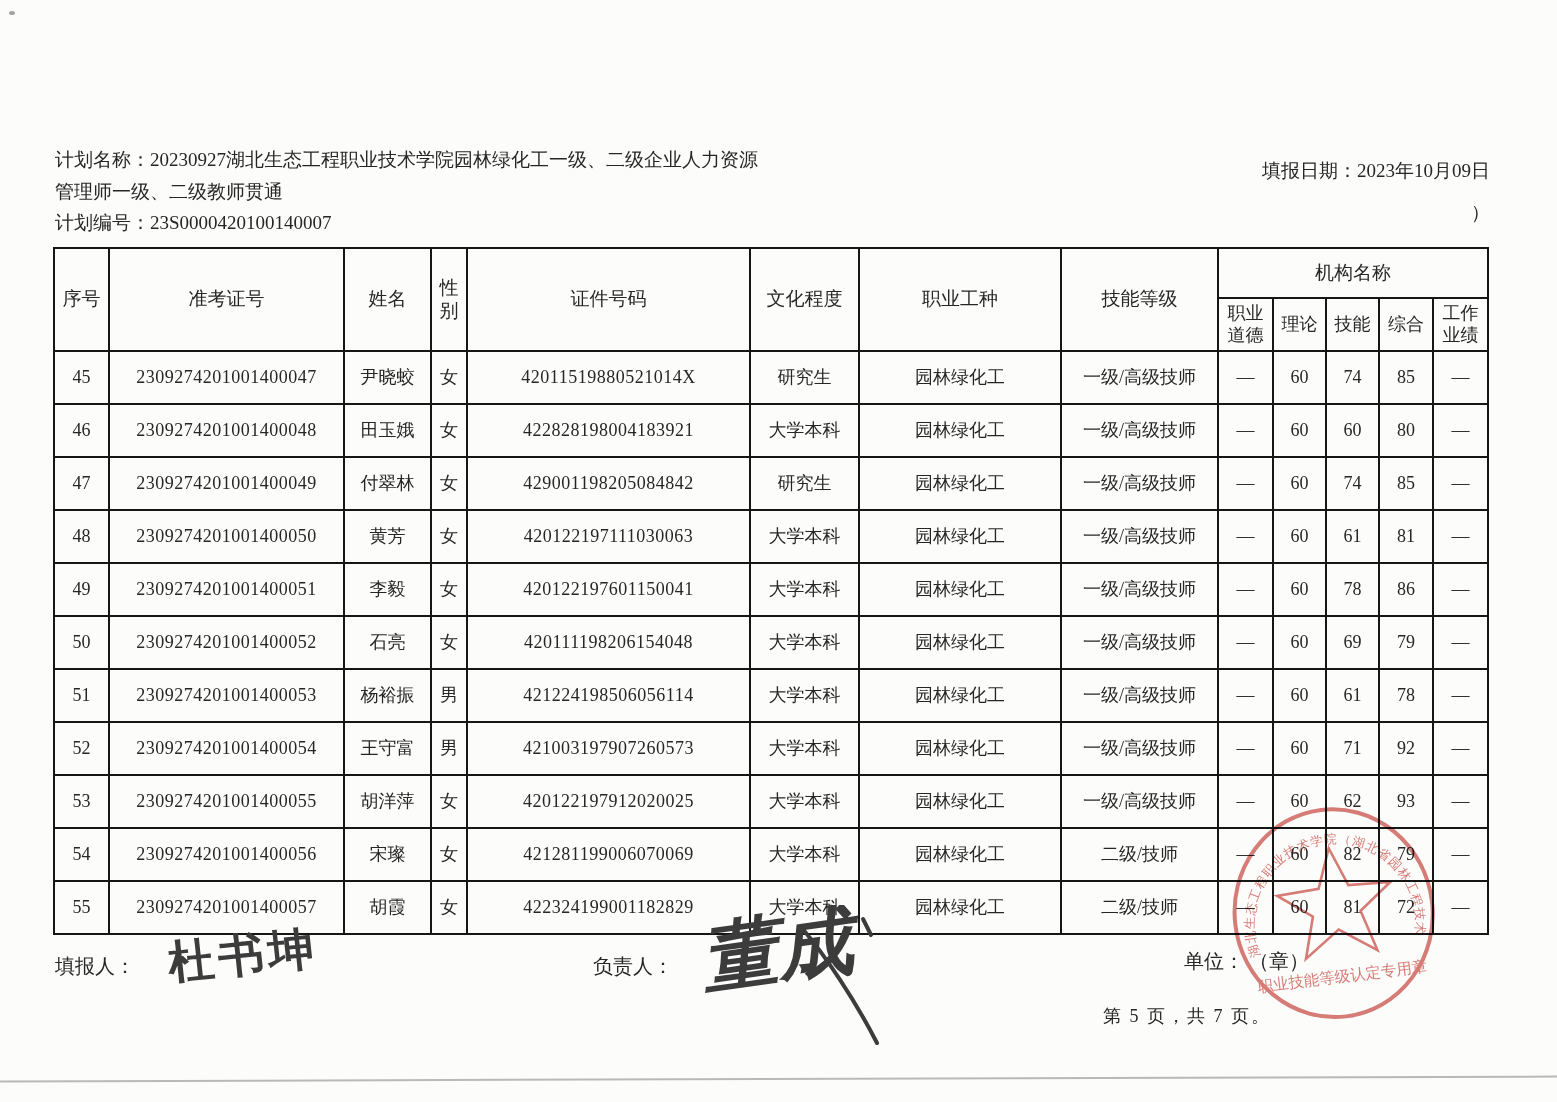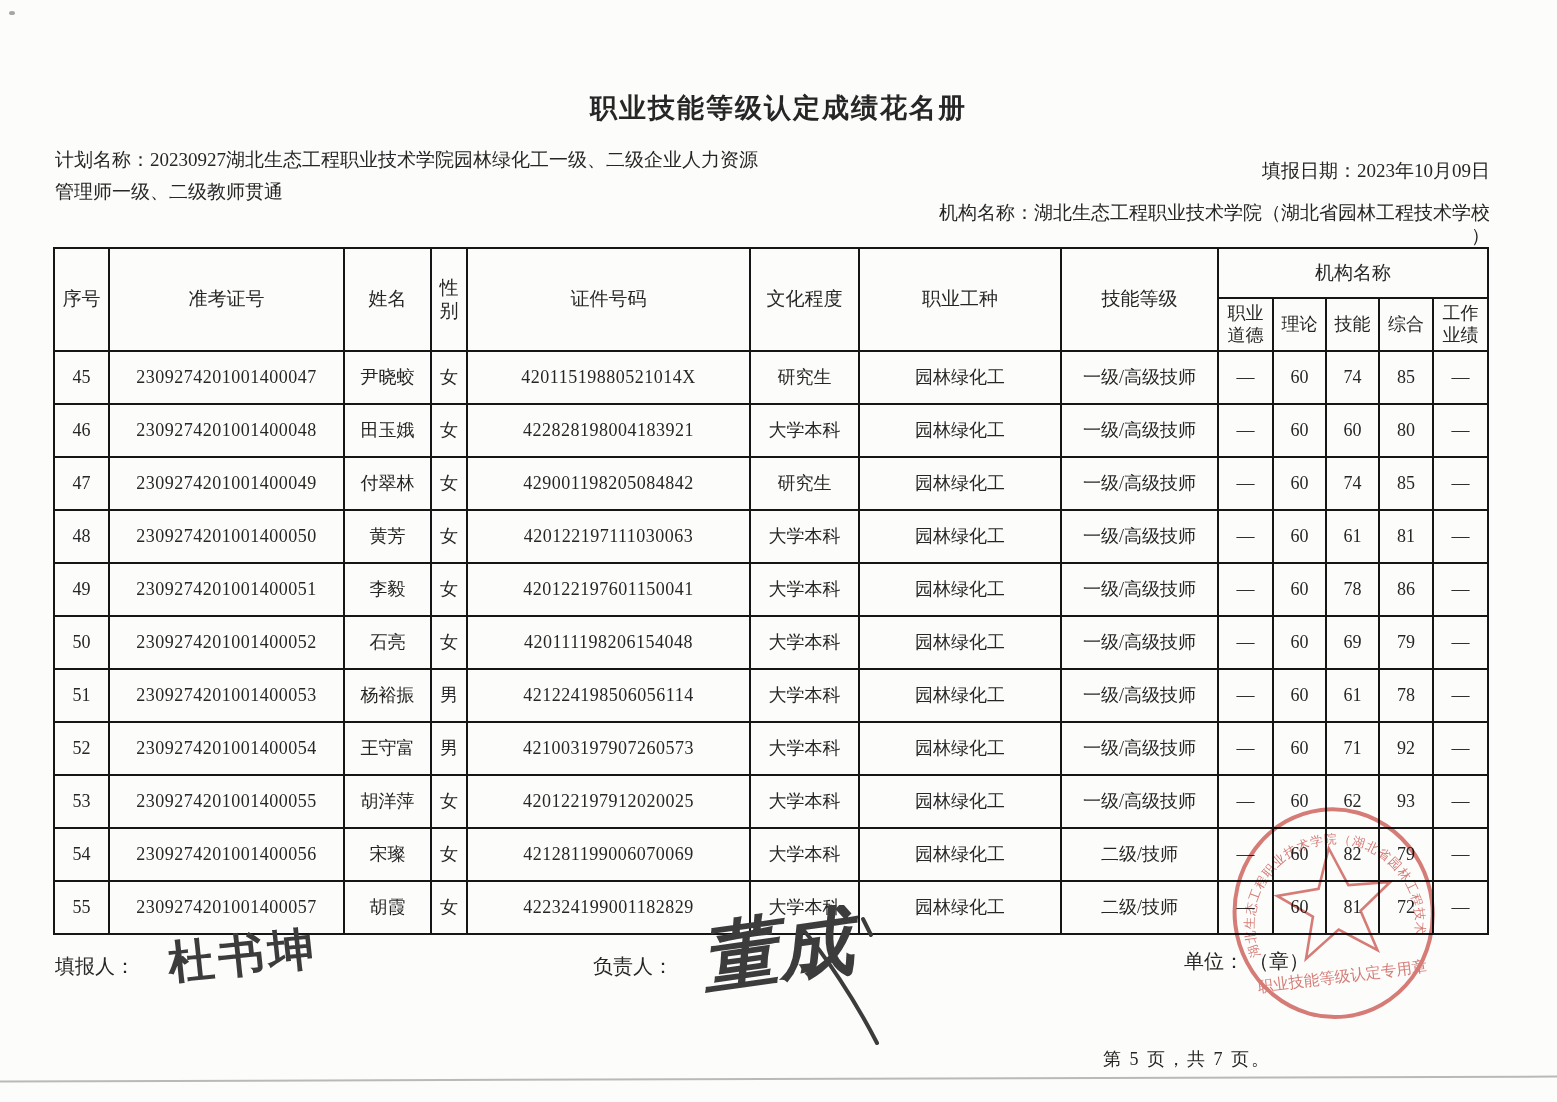--- a/index.html
+++ b/index.html
@@ -87,7 +87,6 @@
 
 <div id="page">
 
-  <div class="doc-title">职业技能等级认定成绩花名册</div>
 
   <div class="plan-name">
     <div>计划名称：20230927湖北生态工程职业技术学院园林绿化工一级、二级企业人力资源</div>

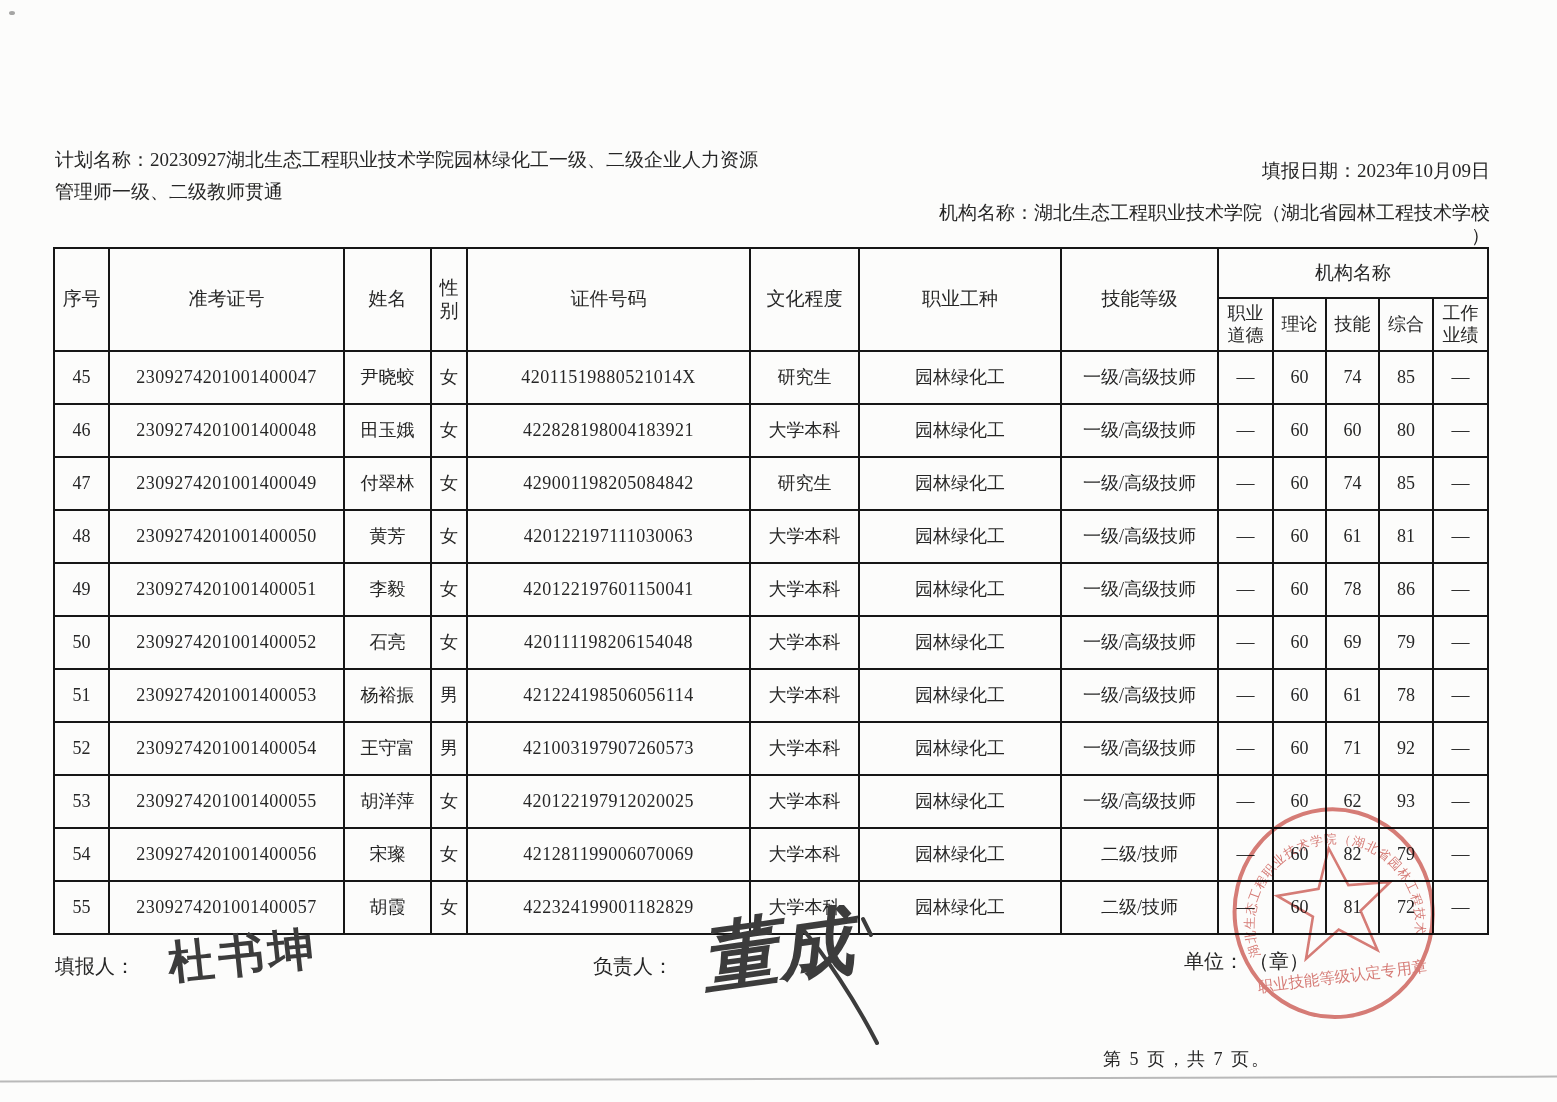--- a/index.html
+++ b/index.html
@@ -95,6 +95,7 @@
 
   <div class="report-date">填报日期：2023年10月09日</div>
 
+  <div class="plan-no">计划编号：23S0000420100140007</div>
 
   <div class="org-name">
     <div>机构名称：湖北生态工程职业技术学院（湖北省园林工程技术学校</div>

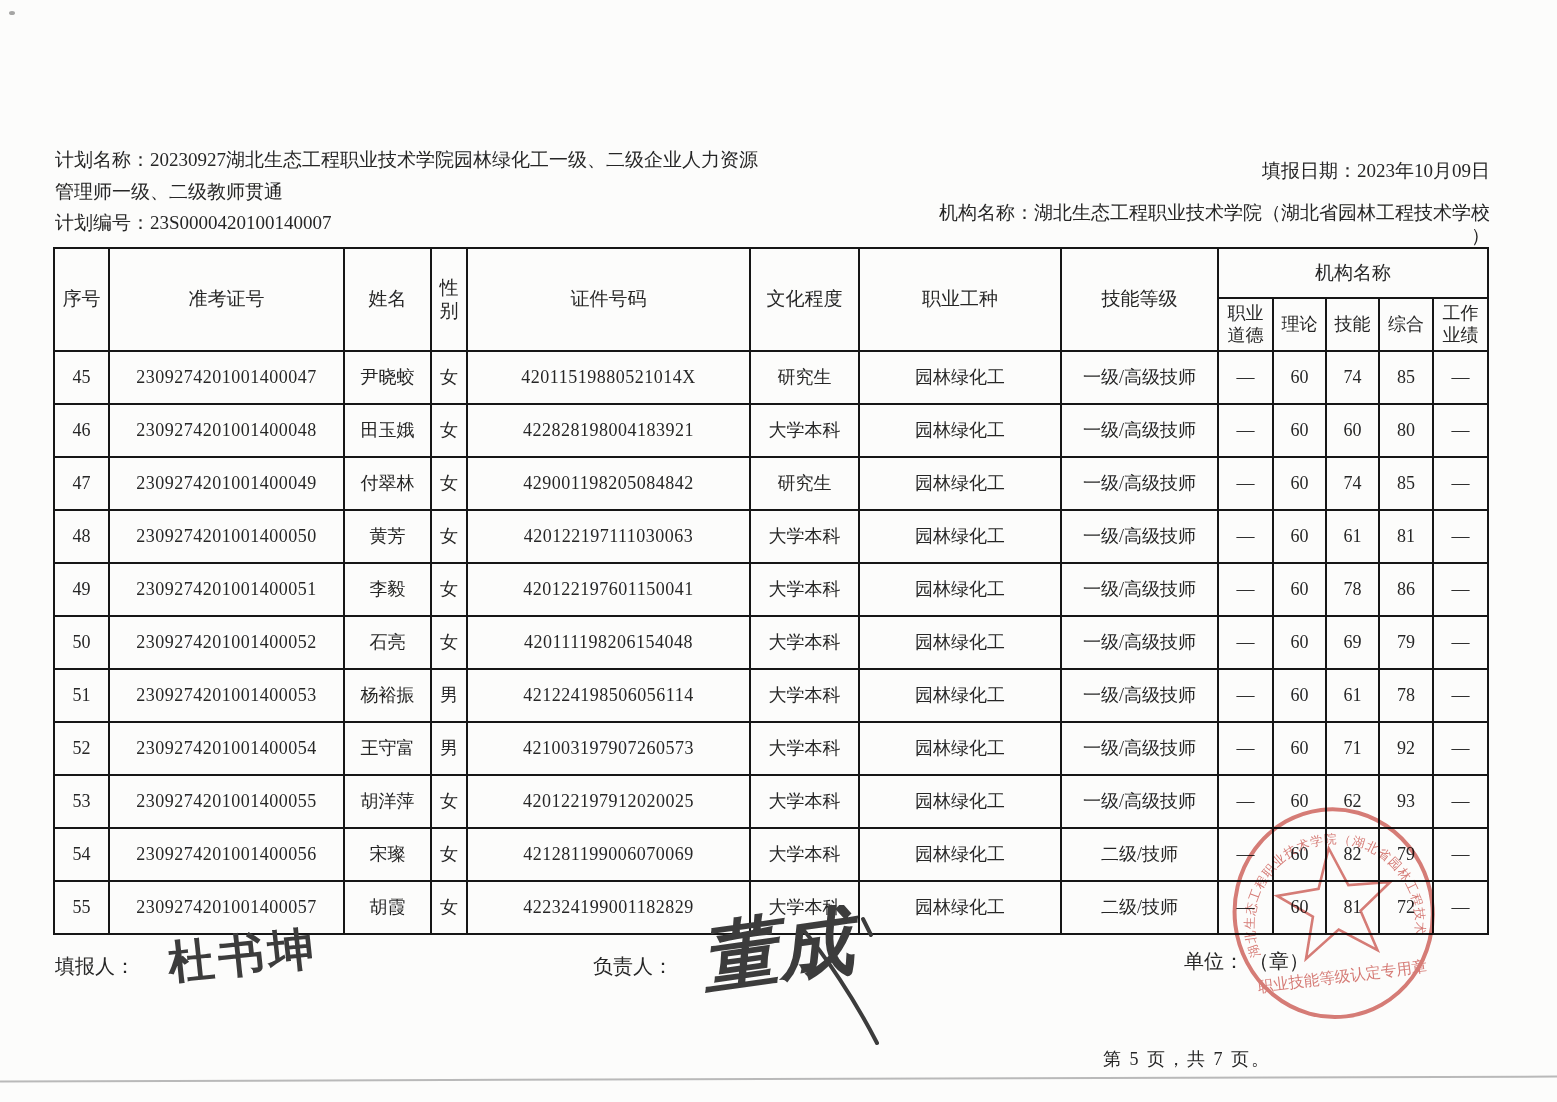--- a/index.html
+++ b/index.html
@@ -98,7 +98,6 @@
   <div class="plan-no">计划编号：23S0000420100140007</div>
 
   <div class="org-name">
-    <div>机构名称：湖北生态工程职业技术学院（湖北省园林工程技术学校</div>
     <div>）</div>
   </div>
 

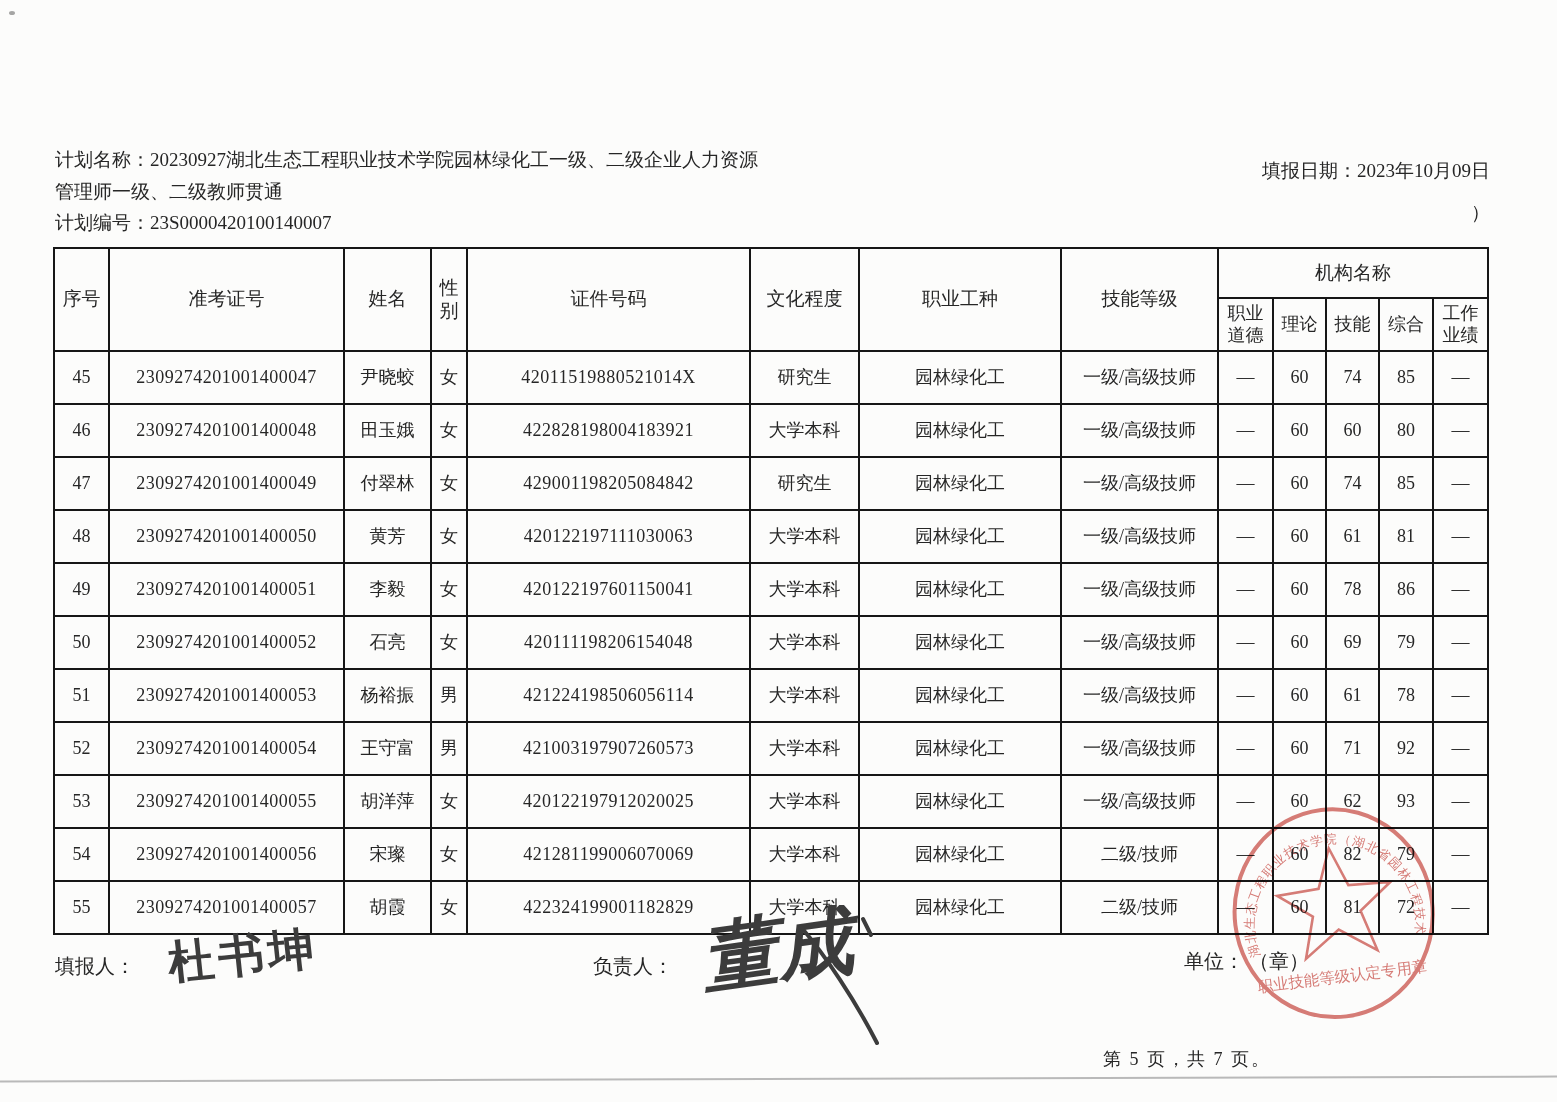--- a/index.html
+++ b/index.html
@@ -54,7 +54,7 @@
   .lbl-filler{left:55px;top:953px;}
   .lbl-manager{left:593px;top:953px;}
   .lbl-unit{left:1184px;top:948px;}
-  .page-info{position:absolute;left:1103px;top:1047px;font-size:18px;letter-spacing:2px;}
+  .page-info{position:absolute;left:1103px;top:1004px;font-size:18px;letter-spacing:2px;}
   .sig1{
     position:absolute;left:168px;top:925px;
     font-size:46px;font-weight:600;color:#3c3c3c;

